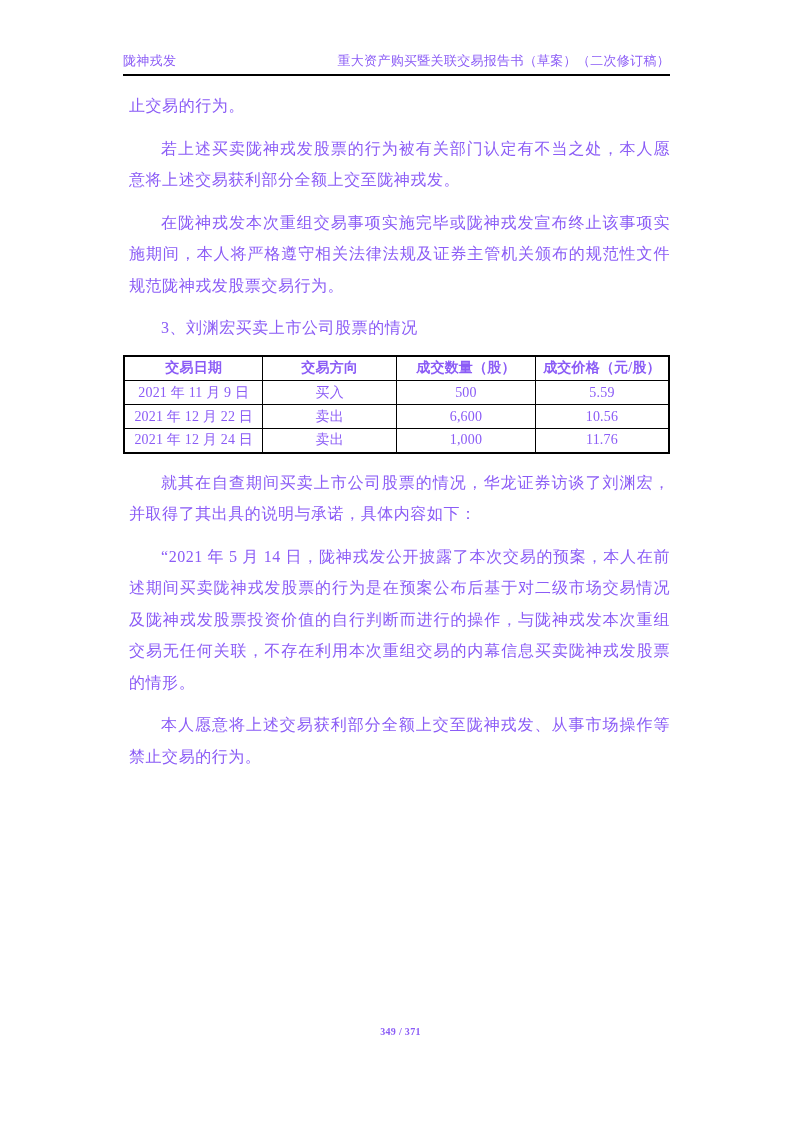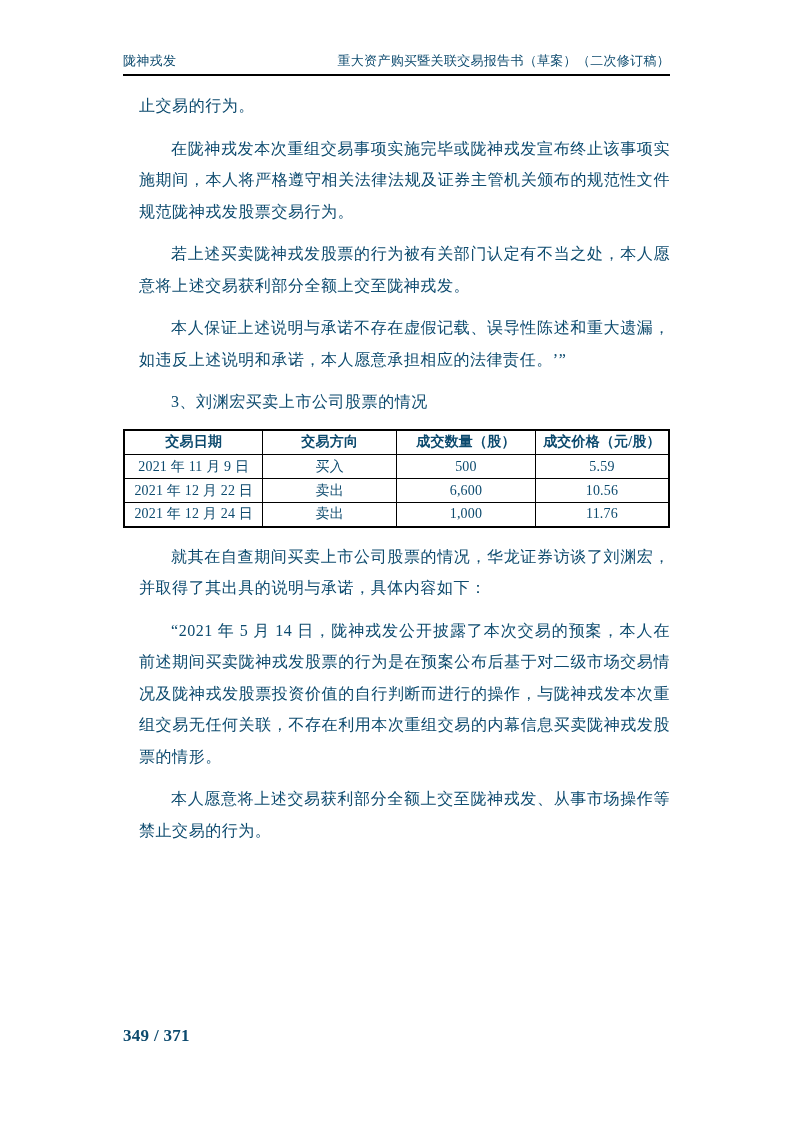--- a/index.html
+++ b/index.html
@@ -11,7 +11,7 @@
     margin: 0 auto;
     background: #ffffff;
     font-family: "Liberation Serif", "DejaVu Serif", serif;
-    color: #0c4a6e;
+    color: #8b5cf6;
     overflow: hidden;
   }
   

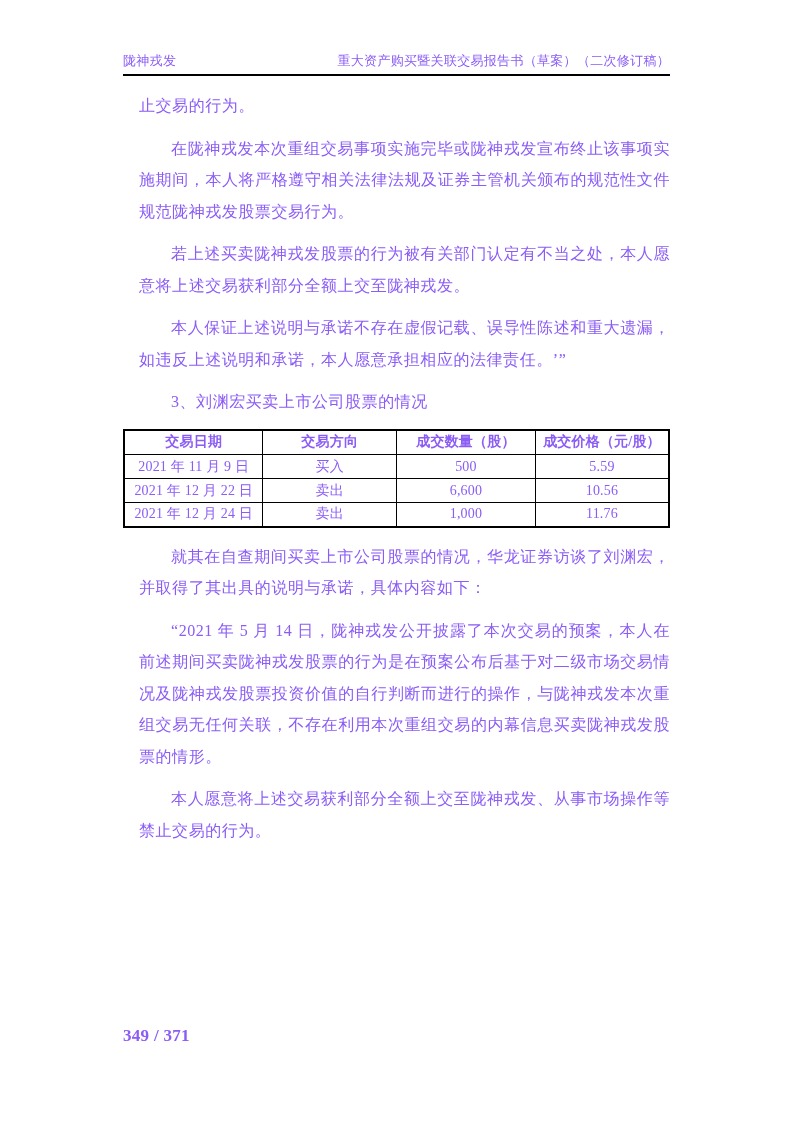--- a/index.html
+++ b/index.html
@@ -40,7 +40,7 @@
     letter-spacing: 0.55px;
     text-align: justify;
   }
-  .doc-body p { margin: 0 0 11px 16px; }
+  .doc-body p { margin: 0 0 11px 6px; }
   .indent { text-indent: 32px; }
   .no-indent { text-indent: 0; }
   .justify-last { text-align-last: justify; }

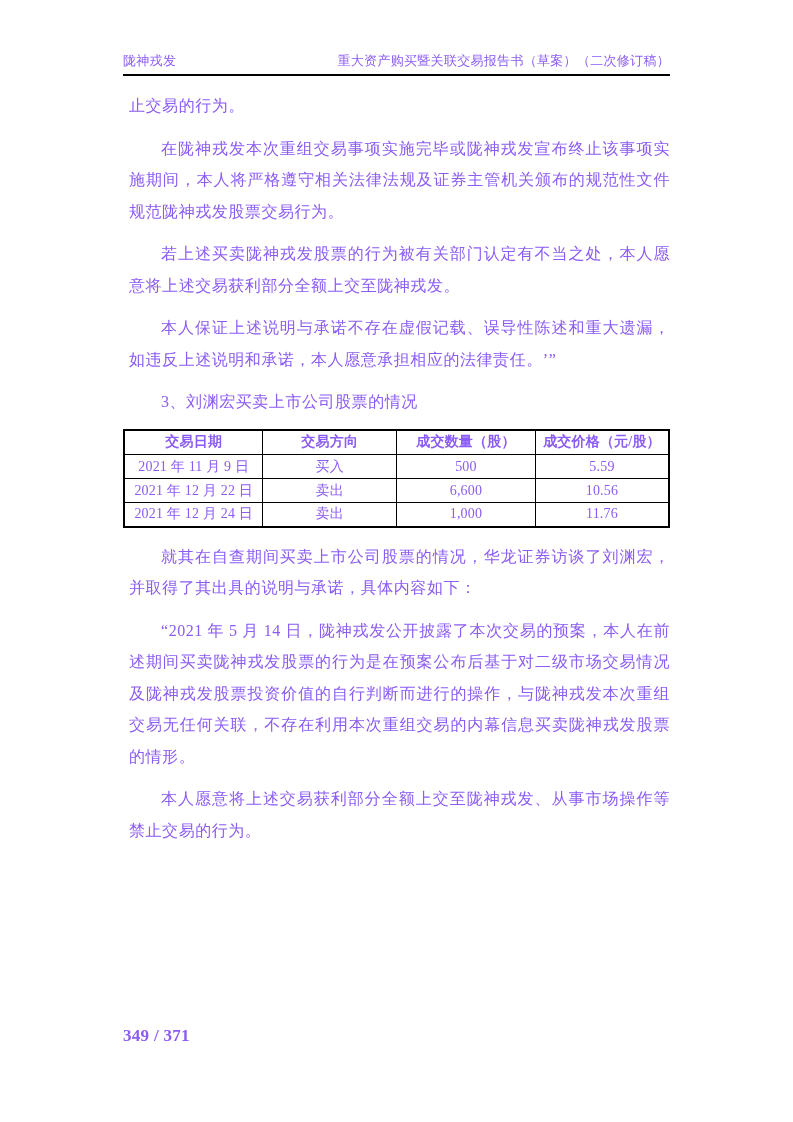--- a/index.html
+++ b/index.html
@@ -92,8 +92,8 @@
 
   <div class="doc-body">
     <p class="no-indent">止交易的行为。</p>
+    <p class="indent">若上述买卖陇神戎发股票的行为被有关部门认定有不当之处，本人愿意将上述交易获利部分全额上交至陇神戎发。</p>
     <p class="indent">在陇神戎发本次重组交易事项实施完毕或陇神戎发宣布终止该事项实施期间，本人将严格遵守相关法律法规及证券主管机关颁布的规范性文件规范陇神戎发股票交易行为。</p>
-    <p class="indent">若上述买卖陇神戎发股票的行为被有关部门认定有不当之处，本人愿意将上述交易获利部分全额上交至陇神戎发。</p>
     <p class="indent">本人保证上述说明与承诺不存在虚假记载、误导性陈述和重大遗漏，如违反上述说明和承诺，本人愿意承担相应的法律责任。’”</p>
     <p class="section-heading">3、刘渊宏买卖上市公司股票的情况</p>
 

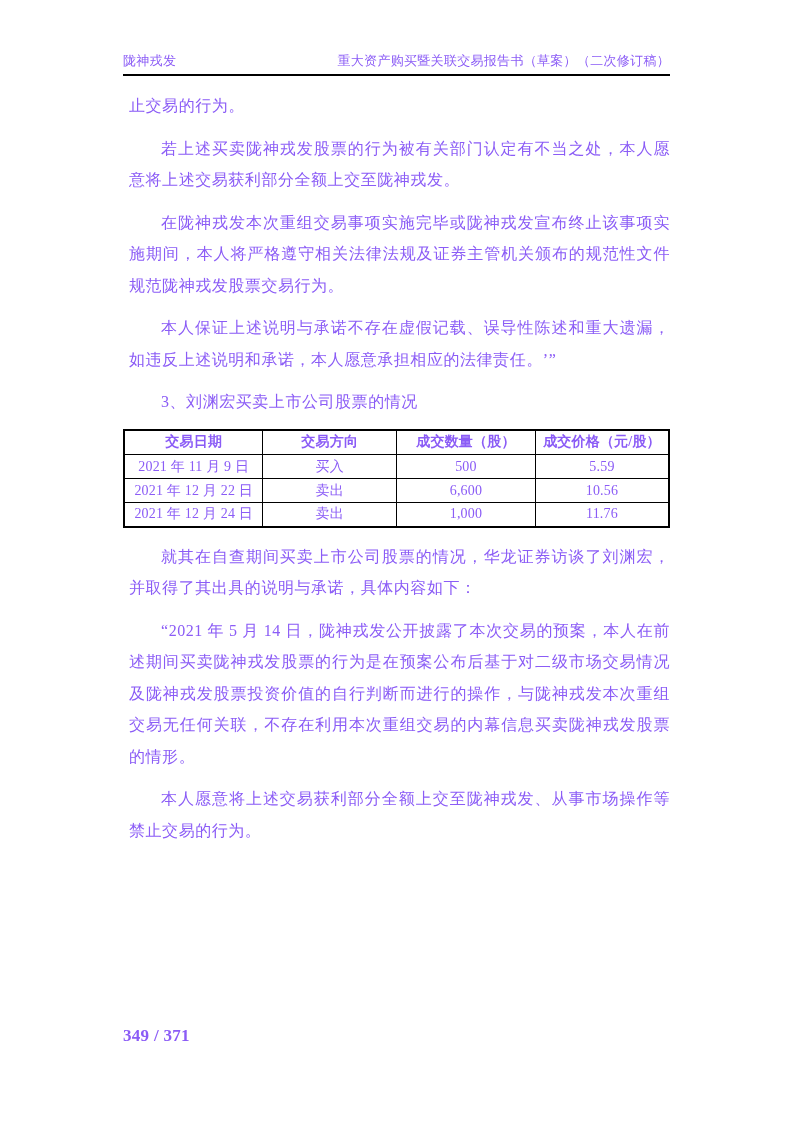--- a/index.html
+++ b/index.html
@@ -94,7 +94,6 @@
     <p class="no-indent">止交易的行为。</p>
     <p class="indent">若上述买卖陇神戎发股票的行为被有关部门认定有不当之处，本人愿意将上述交易获利部分全额上交至陇神戎发。</p>
     <p class="indent">在陇神戎发本次重组交易事项实施完毕或陇神戎发宣布终止该事项实施期间，本人将严格遵守相关法律法规及证券主管机关颁布的规范性文件规范陇神戎发股票交易行为。</p>
-    <p class="indent">本人保证上述说明与承诺不存在虚假记载、误导性陈述和重大遗漏，如违反上述说明和承诺，本人愿意承担相应的法律责任。’”</p>
     <p class="section-heading">3、刘渊宏买卖上市公司股票的情况</p>
 
     <table class="tx-table">

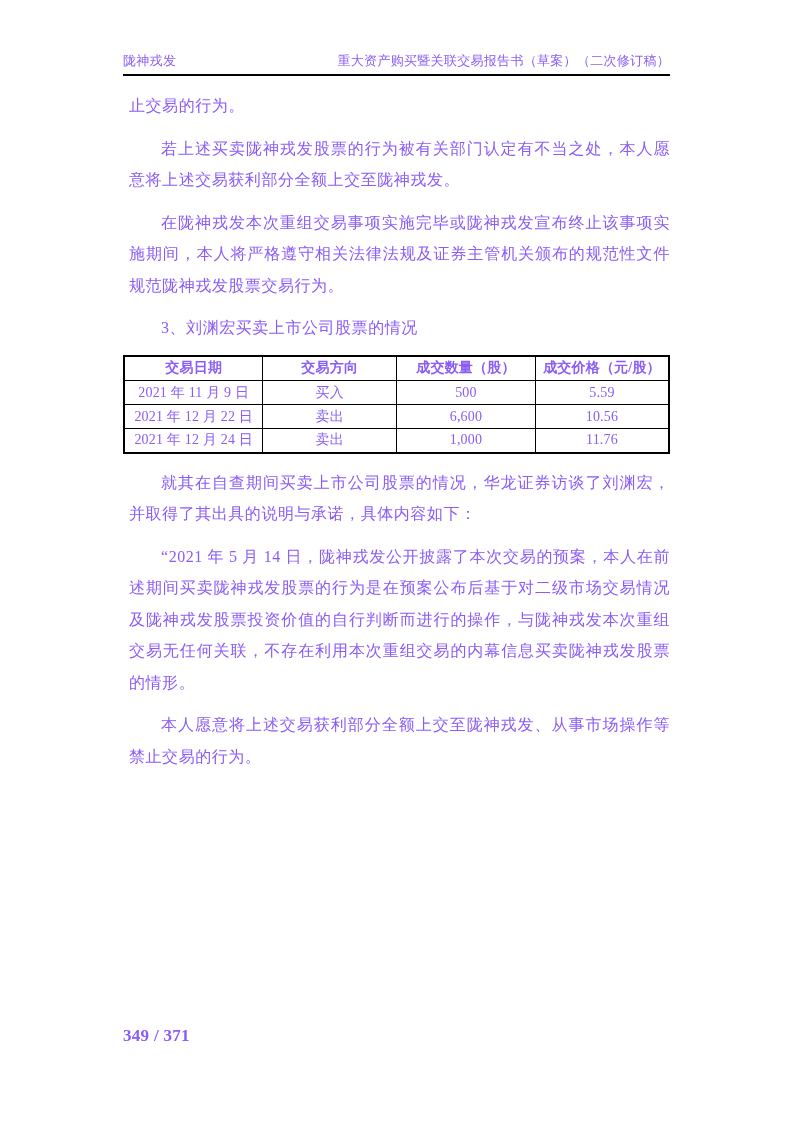--- a/index.html
+++ b/index.html
@@ -74,8 +74,8 @@
     top: 1026px;
     left: 123px;
     right: 115px;
-    text-align: left;
-    font-size: 17px;
+    text-align: center;
+    font-size: 10px;
     font-weight: bold;
     letter-spacing: 0.3px;
   }

